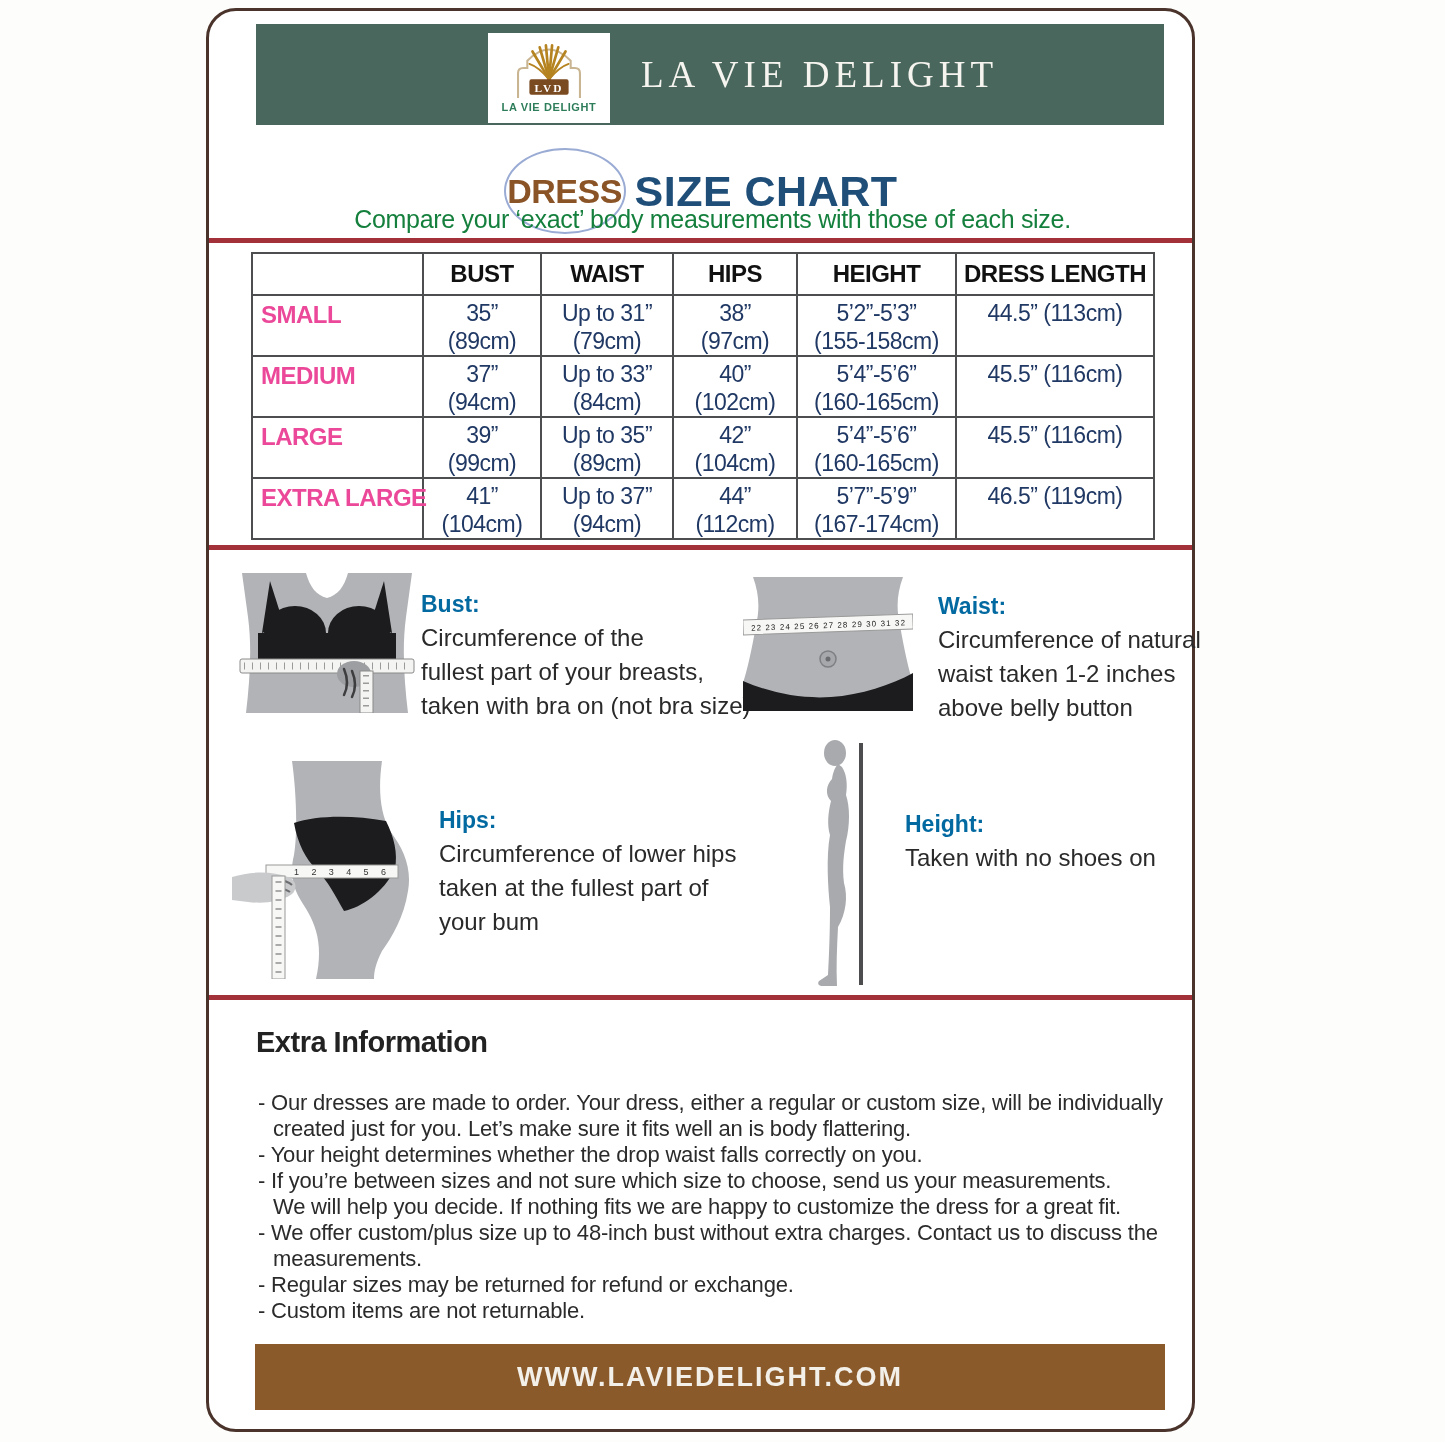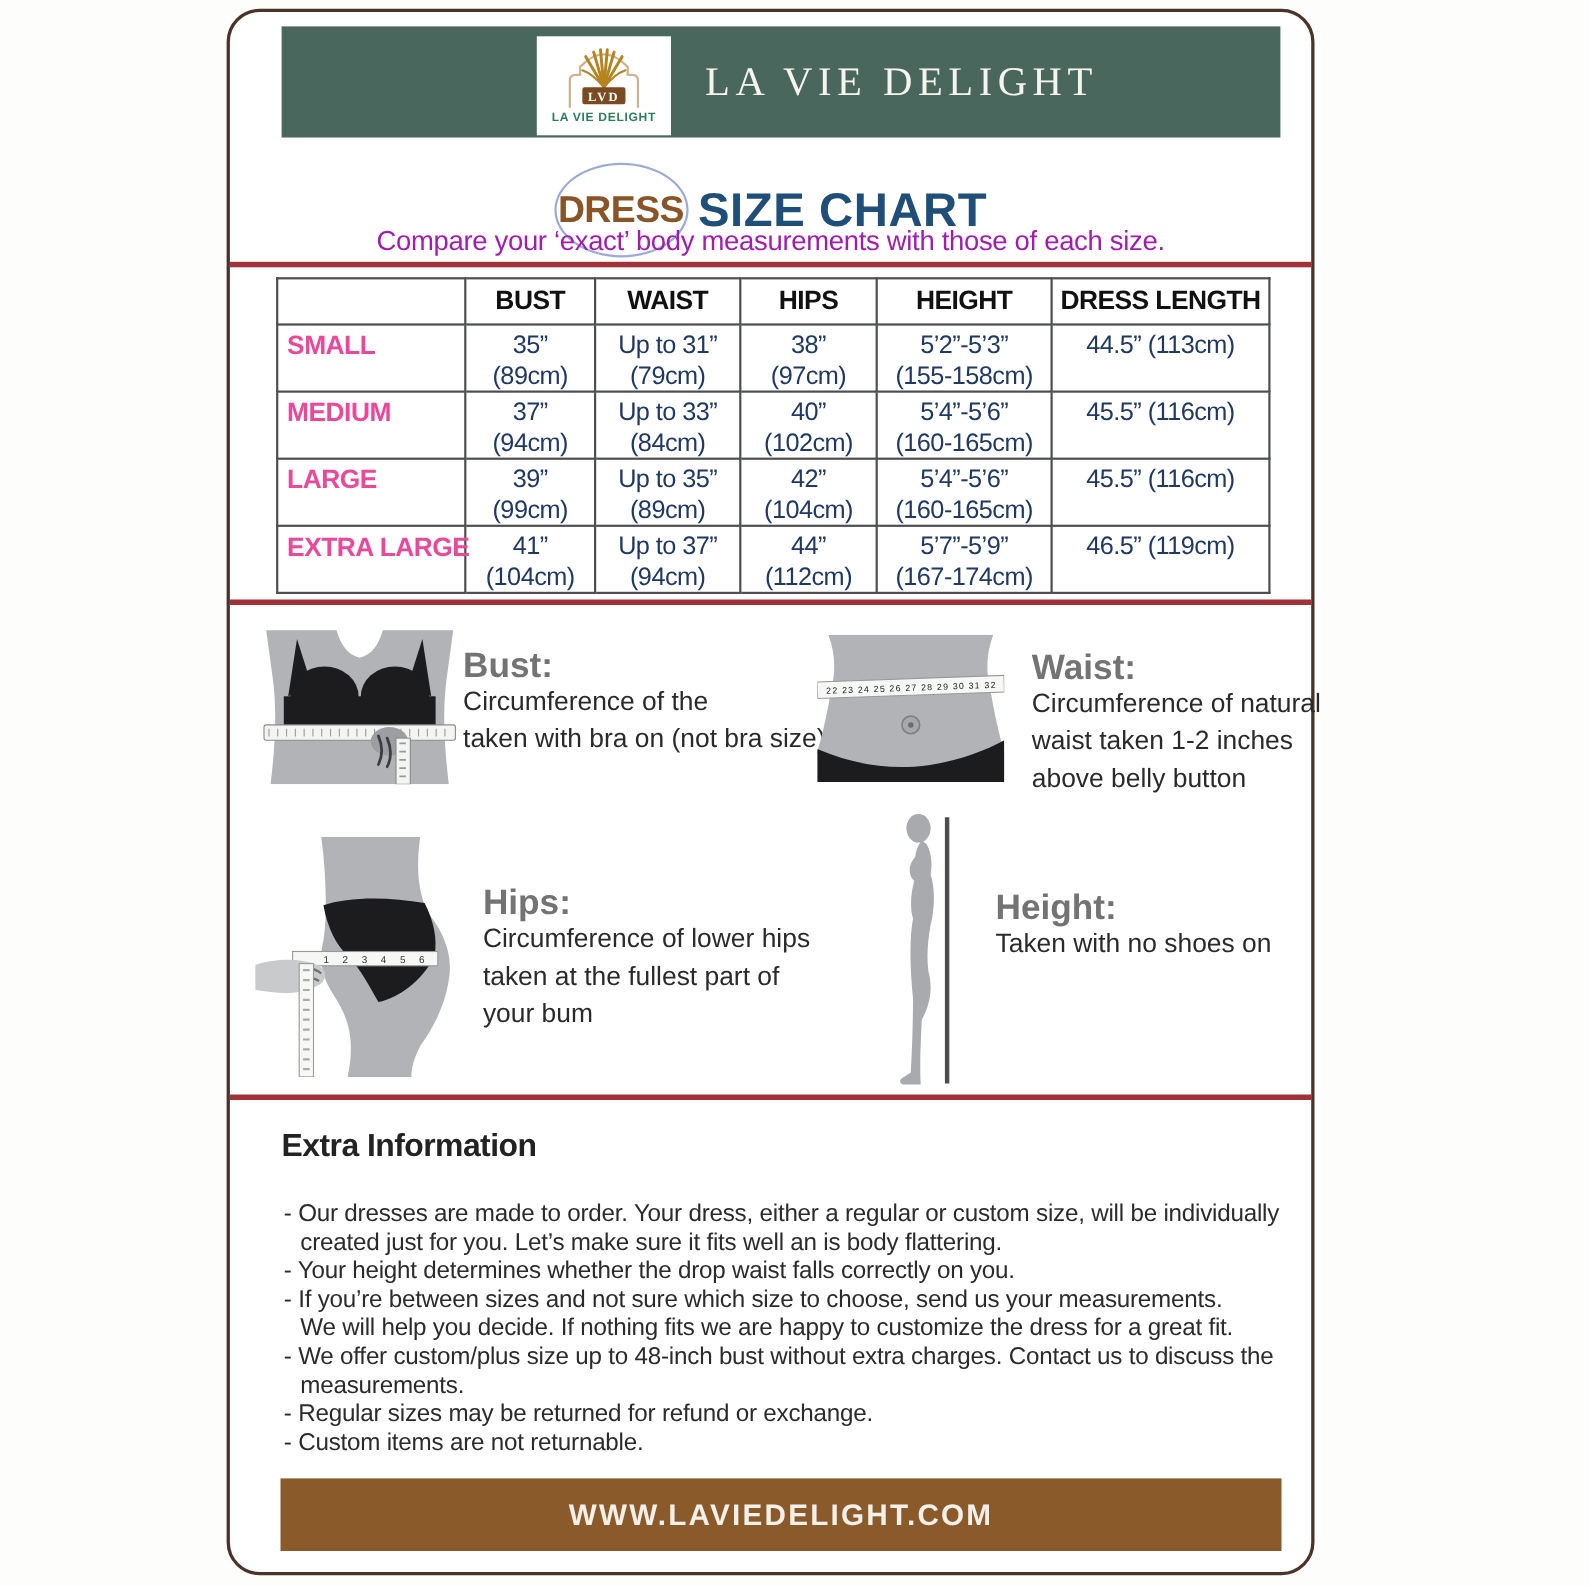--- a/index.html
+++ b/index.html
@@ -51,8 +51,8 @@
     margin-left:9px; white-space:nowrap;
   }
   .subtitle {
-    position:absolute; left:0; top:194px; width:100%; text-align:center;
-    font-size:25px; color:#a21caf; letter-spacing:-0.3px; white-space:nowrap;
+    position:absolute; left:12px; top:194px; width:100%; text-align:center;
+    font-size:25px; color:#15803d; letter-spacing:-0.3px; white-space:nowrap;
   }
   
   .redline { position:absolute; left:0; right:0; height:5px; background:#a2313a; }

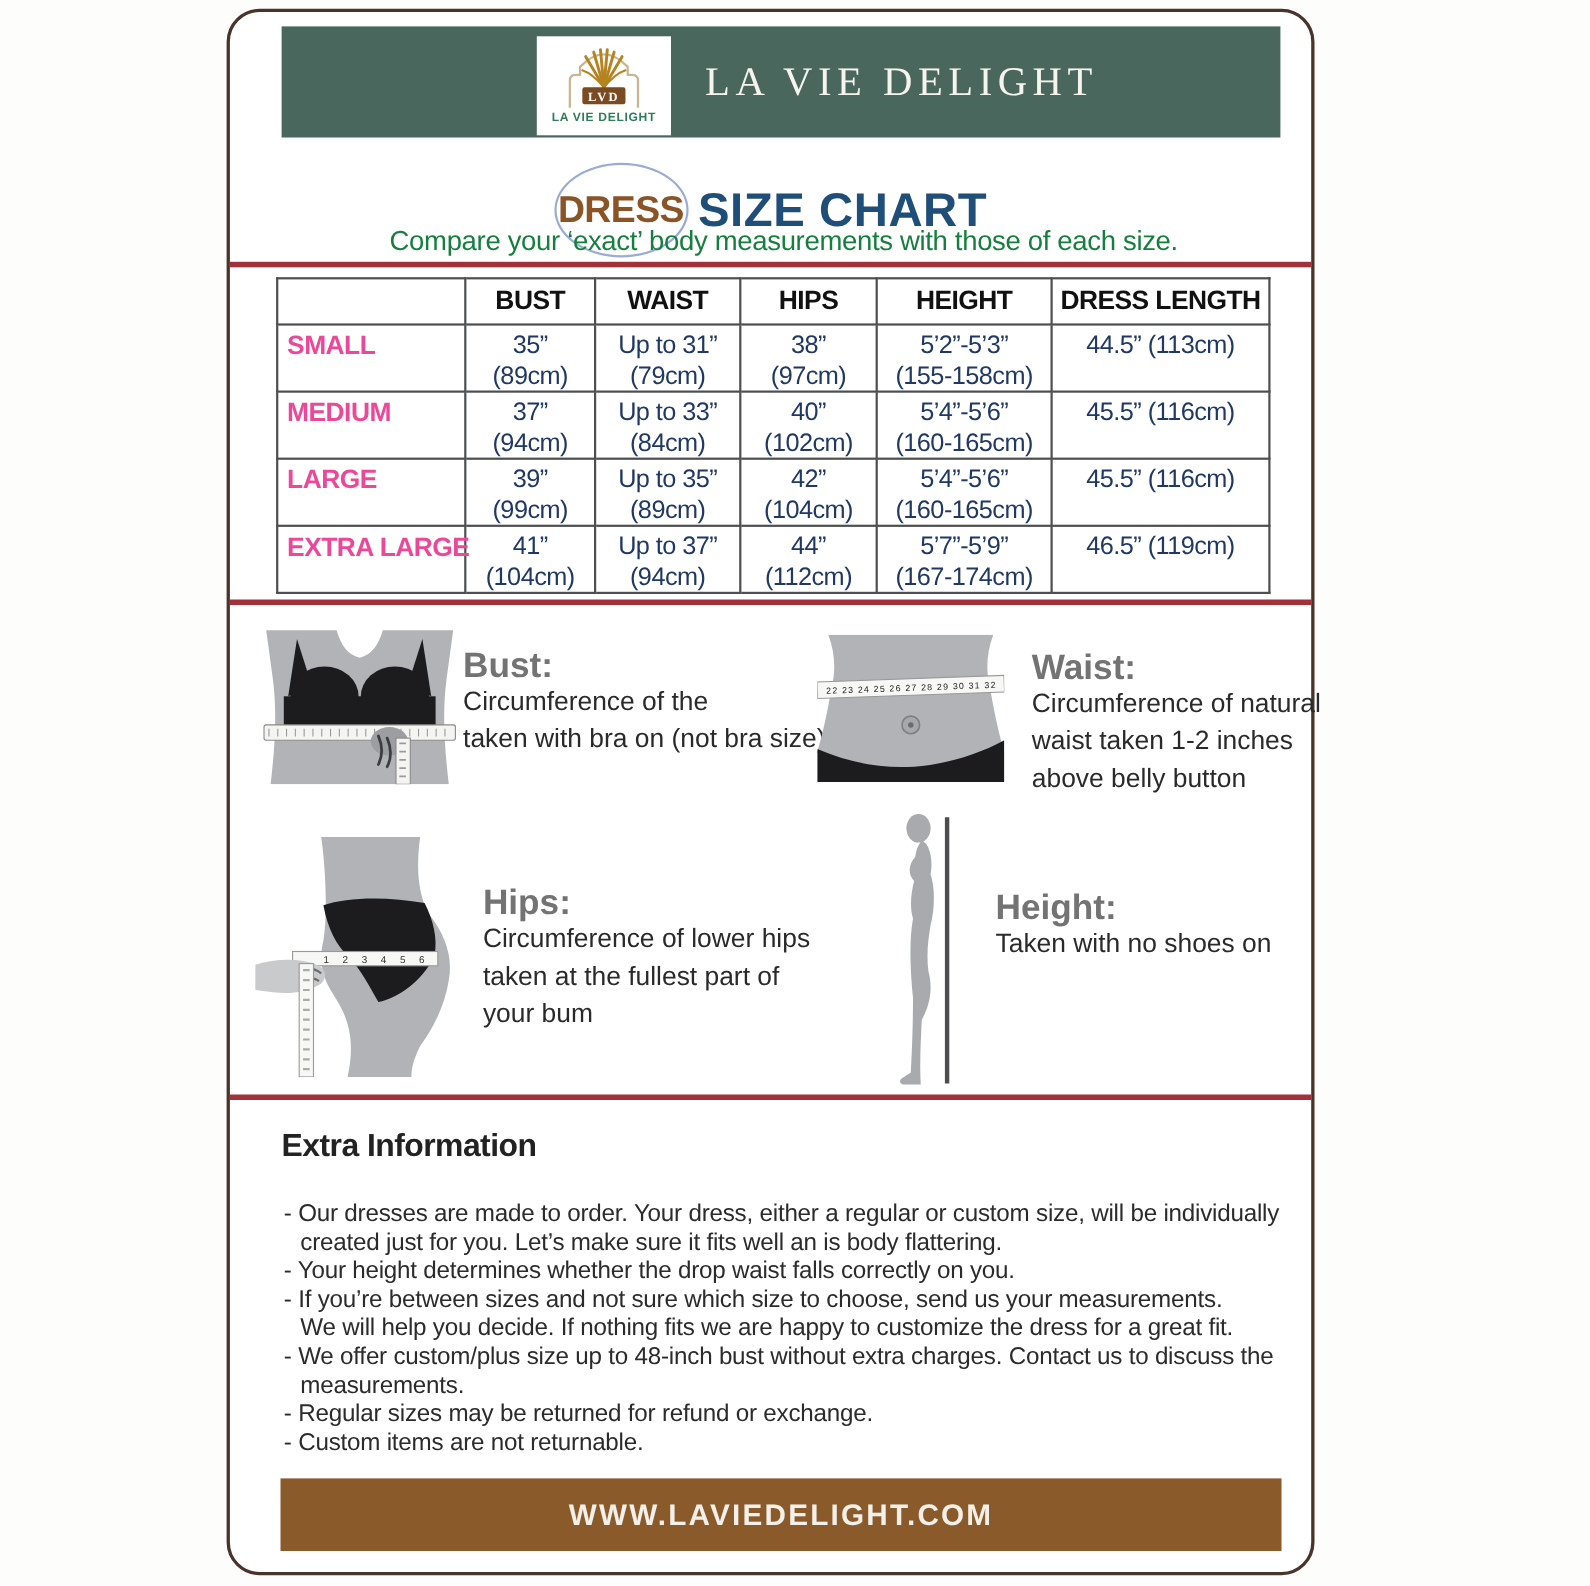--- a/index.html
+++ b/index.html
@@ -89,7 +89,7 @@
   .waist-text  { left:729px; top:578px; }
   .hips-text   { left:230px; top:792px; }
   .height-text { left:696px; top:796px; }
-  .m-label { font-size:32px; font-weight:bold; color:#737373; line-height:34px; }
+  .m-label { font-size:23px; font-weight:bold; color:#0369a1; line-height:34px; }
   .m-line  { font-size:24px; color:#2a2a2a; line-height:34px; white-space:nowrap; }
   
   .extra-heading {

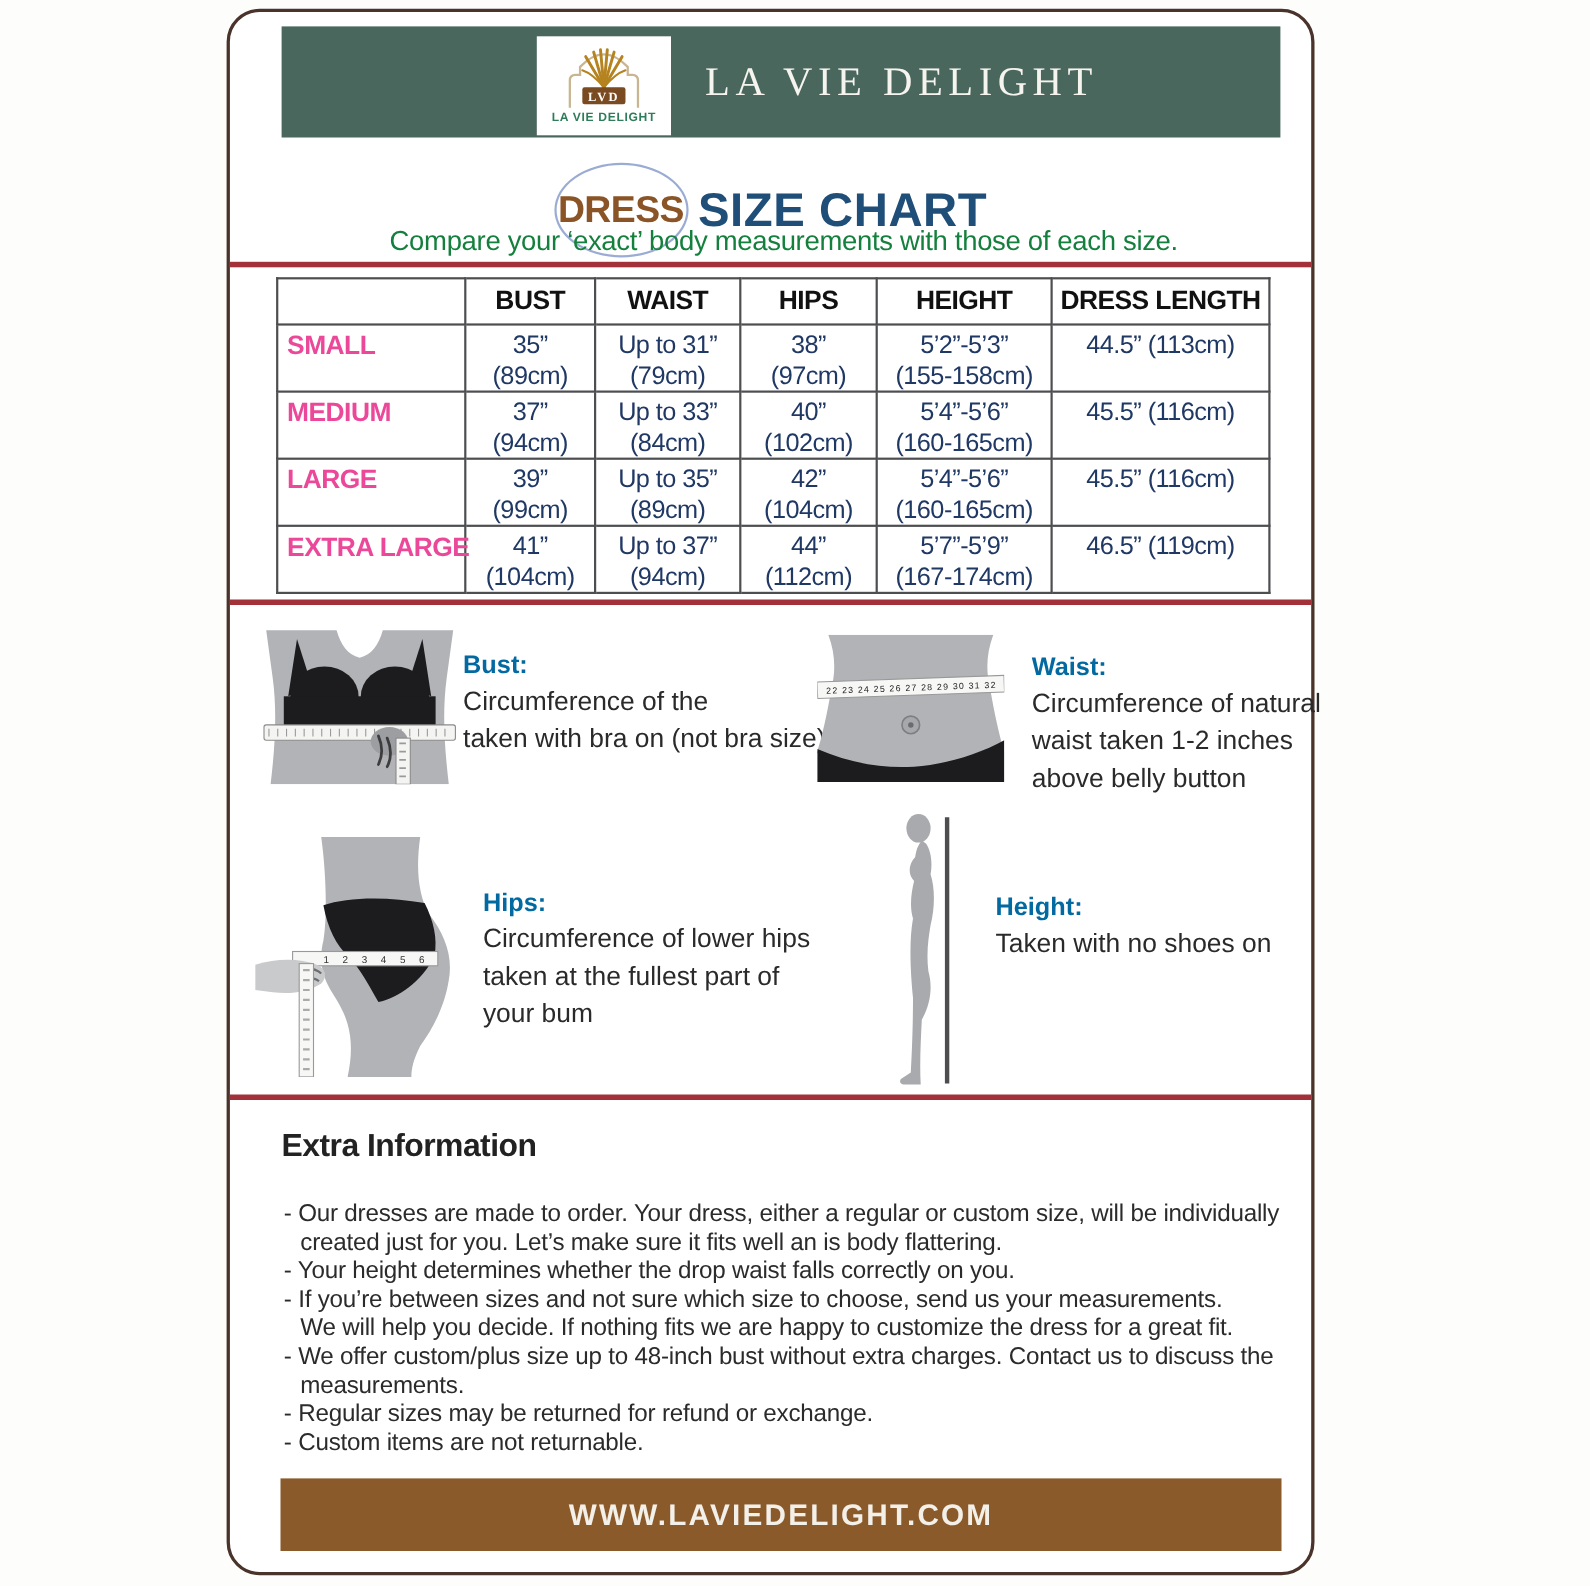--- a/index.html
+++ b/index.html
@@ -279,6 +279,7 @@
   <div class="m-text bust-text">
     <div class="m-label">Bust:</div>
     <div class="m-line">Circumference of the</div>
+    <div class="m-line">fullest part of your breasts,</div>
     <div class="m-line">taken with bra on (not bra size)</div>
   </div>
 

